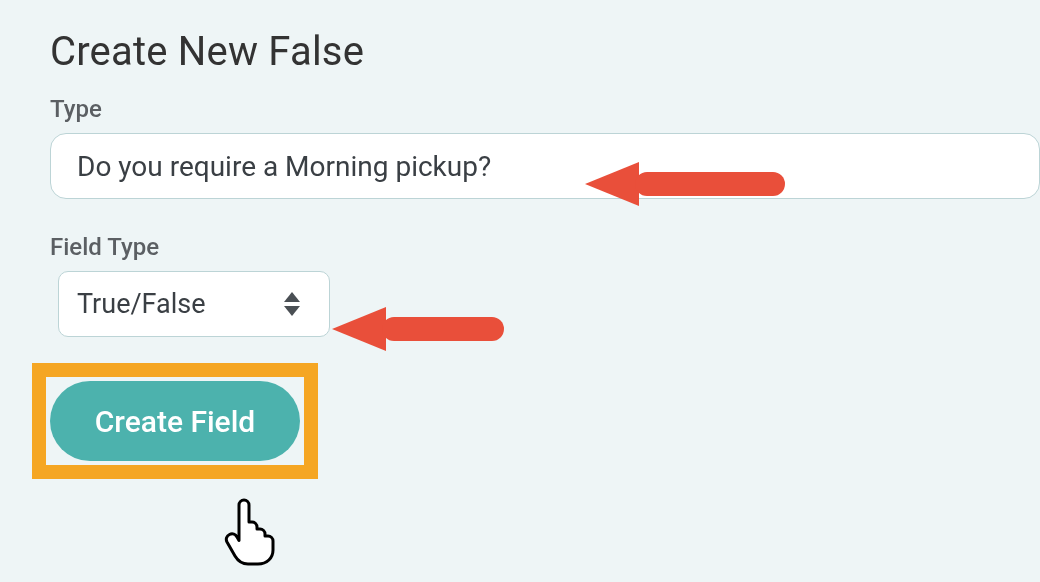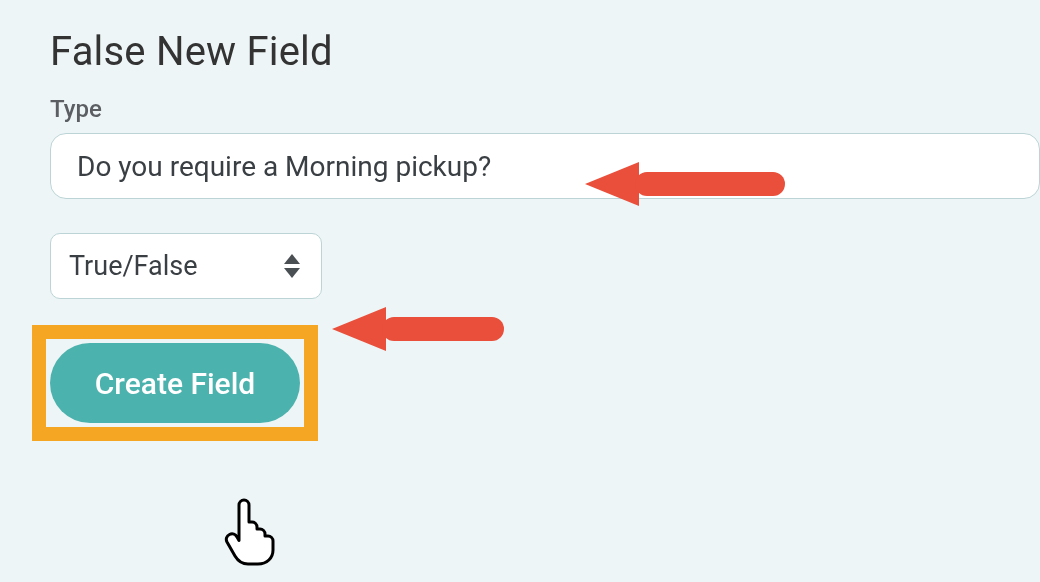--- a/index.html
+++ b/index.html
@@ -132,7 +132,7 @@
 <body>
 
 <div class="container">
-  <h1 class="page-title">False New Field</h1>
+  <h1 class="page-title">Create New False</h1>
 
   <div class="field-label">Type</div>
   <input type="text" class="name-input" value="Do you require a Morning pickup?" style="">

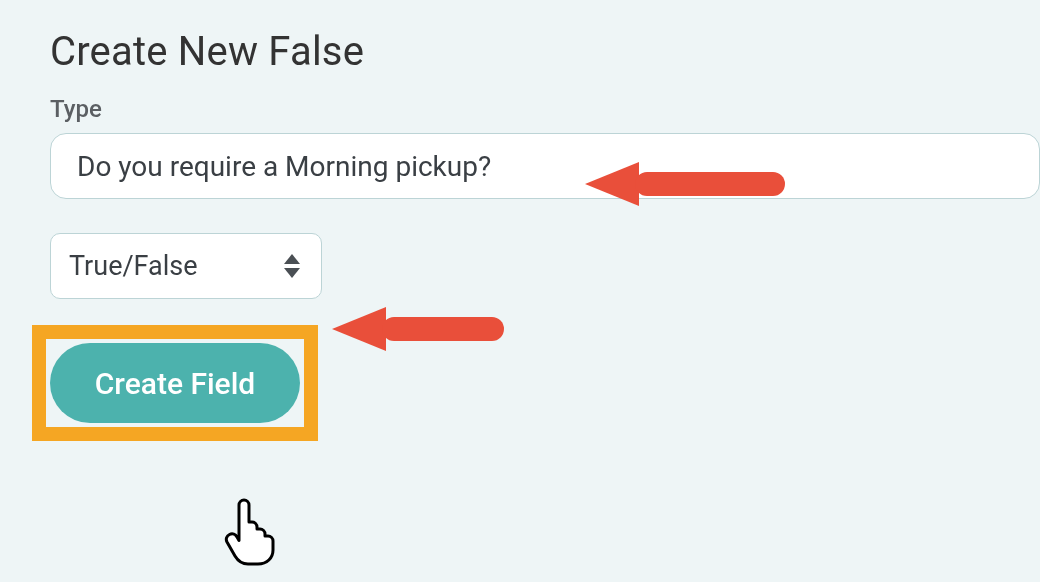--- a/index.html
+++ b/index.html
@@ -139,6 +139,7 @@
 
   <div class="section-gap"></div>
 
+  <div class="field-label">Field Type</div>
   <div class="select-wrap">
     <select class="type-select">
       <option>True/False</option>

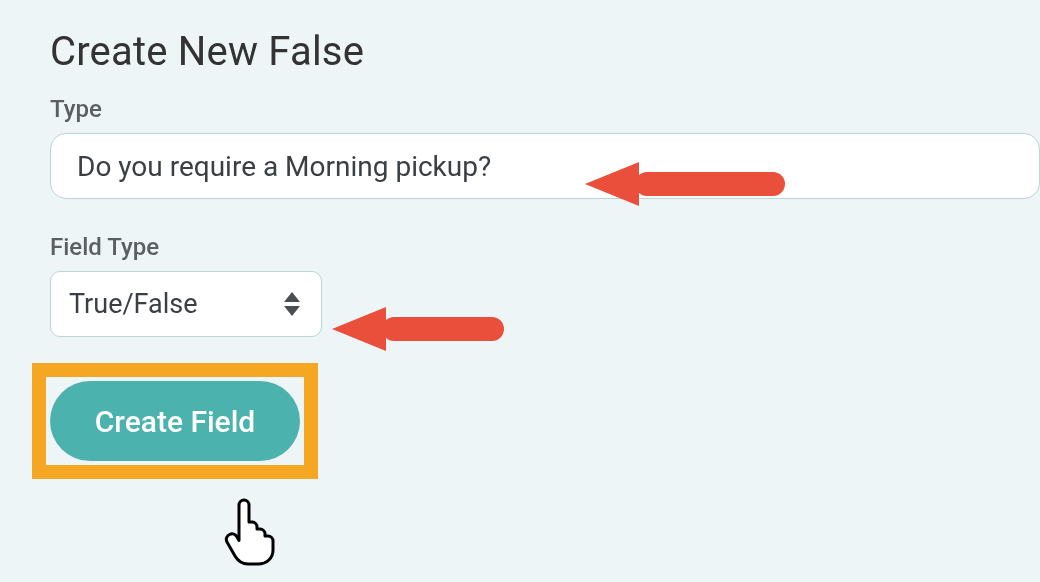--- a/index.html
+++ b/index.html
@@ -61,6 +61,7 @@
       outline: none;
       cursor: pointer;
       font-family: inherit;
+      margin-left: 8px;
     }
     .select-chevrons {
       position: absolute;

